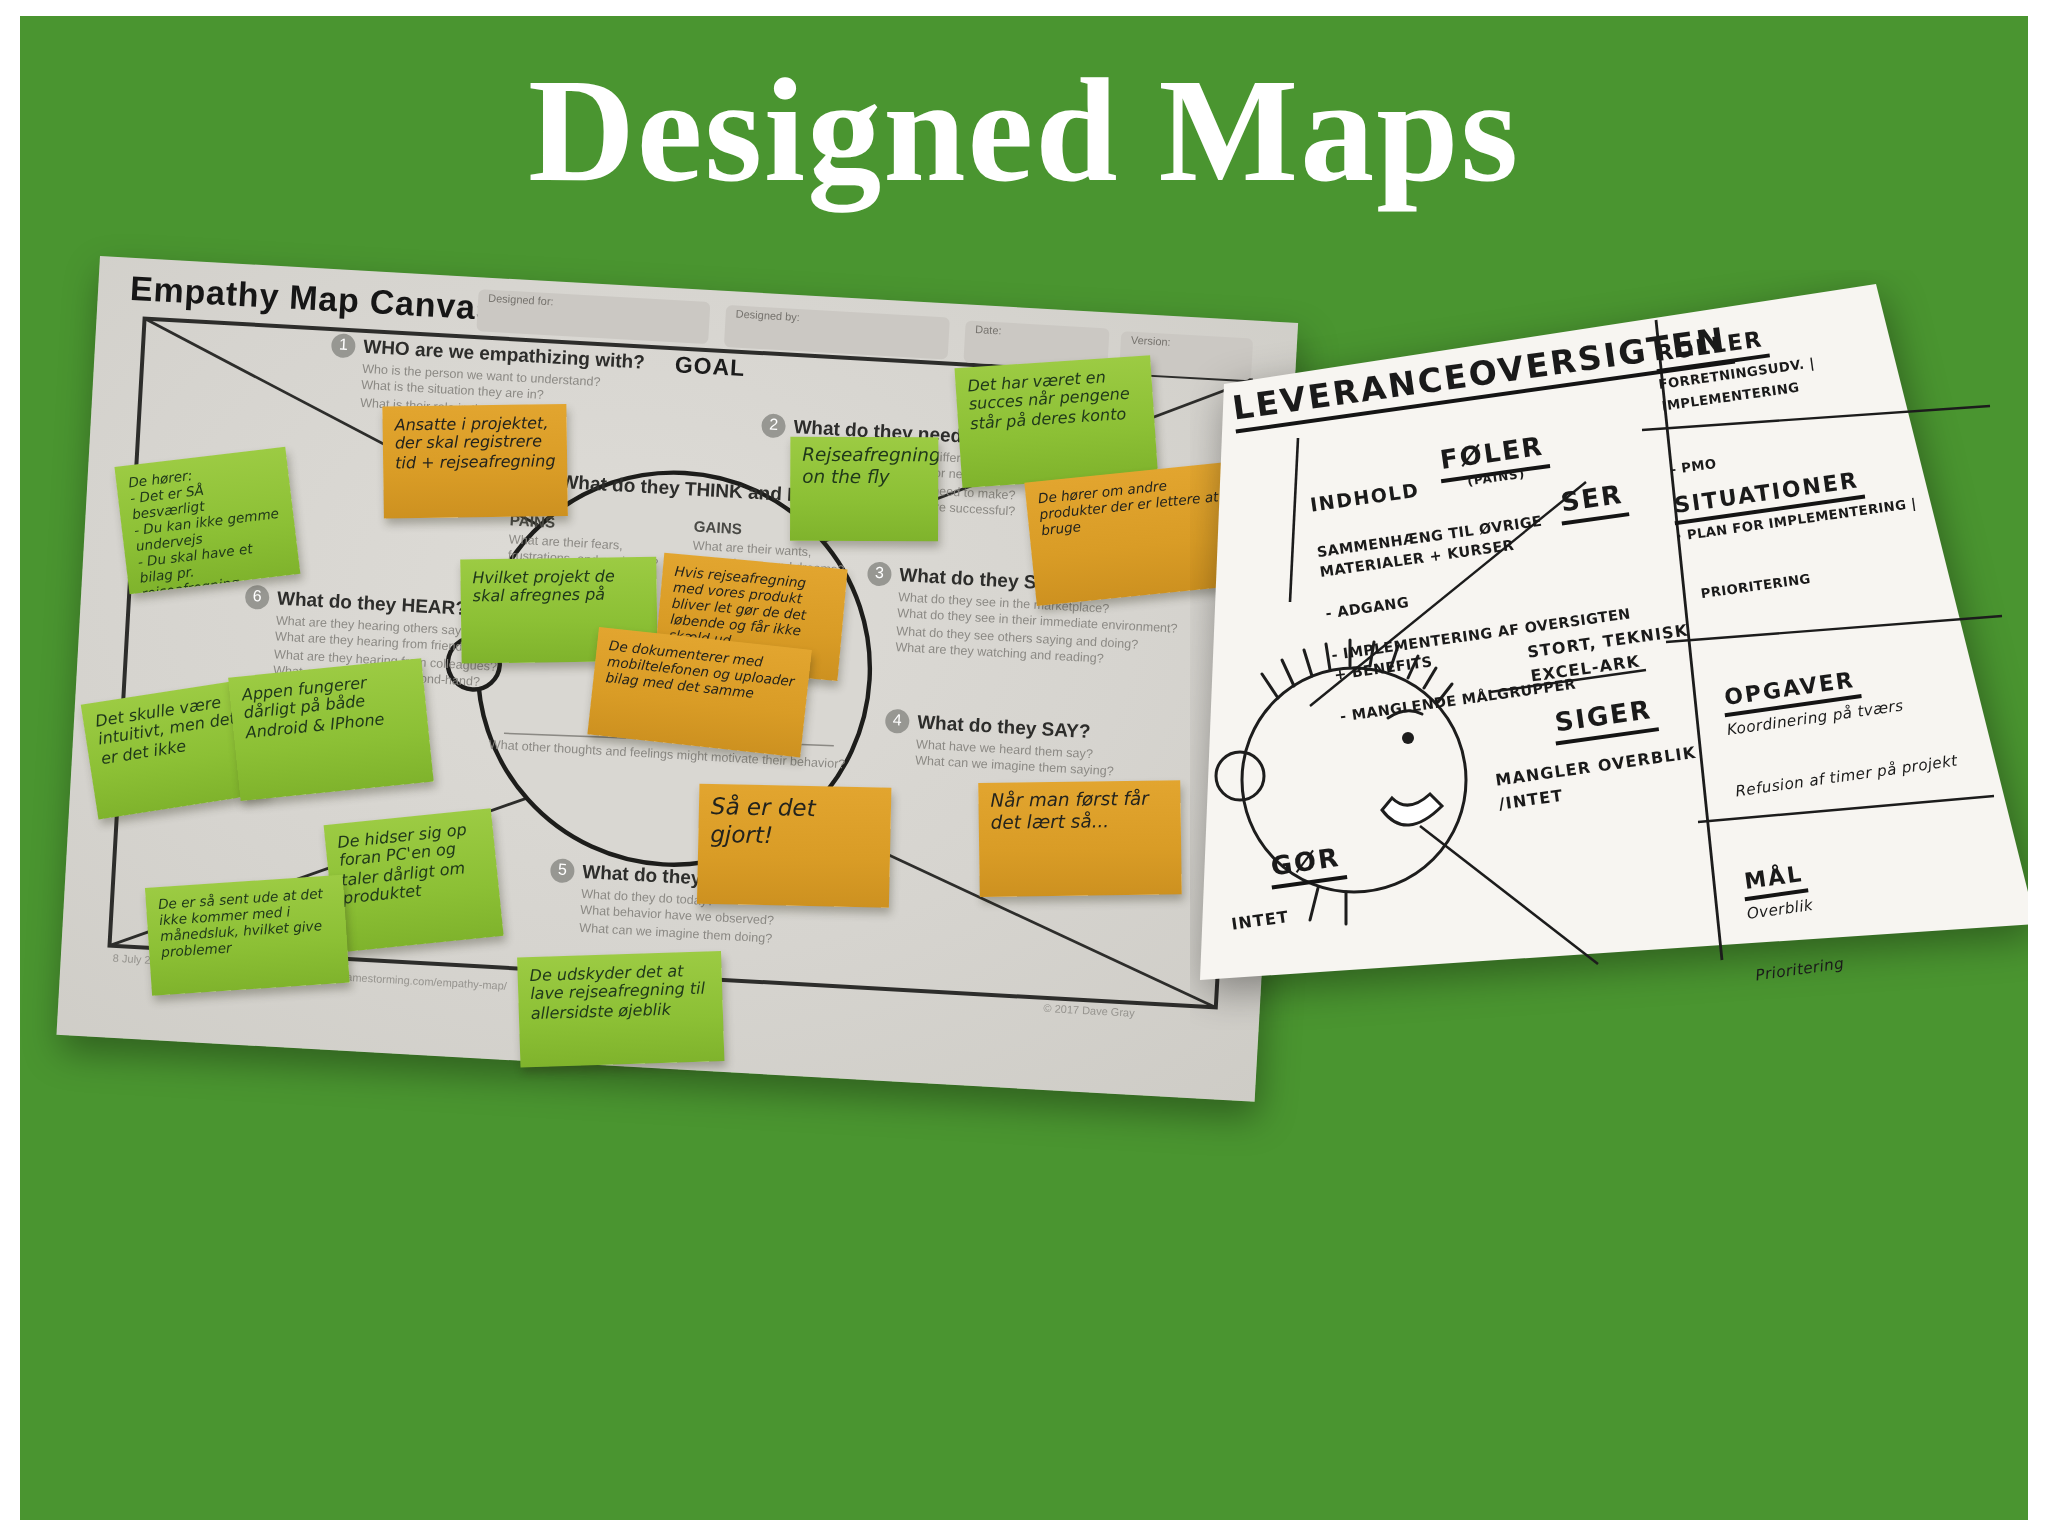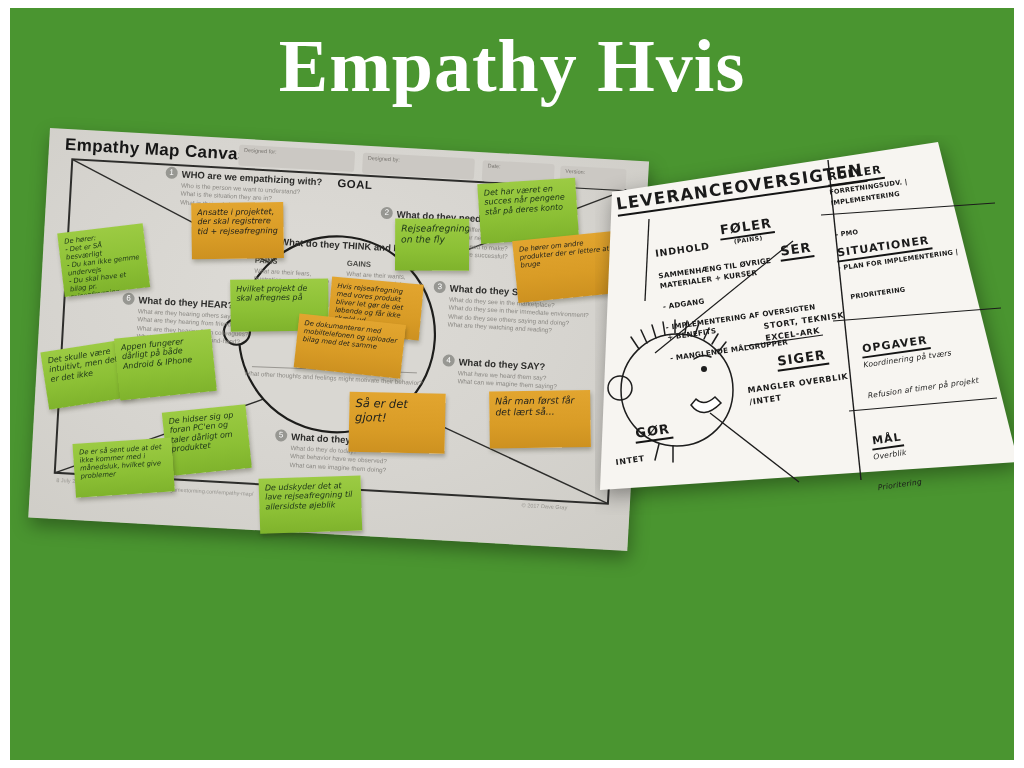--- a/index.html
+++ b/index.html
@@ -67,7 +67,7 @@
 <body>
 
 <div class="slide">
-  <div class="slide-title">Empathy Hvis</div>
+  <div class="slide-title">Designed Maps</div>
 
   <div class="canvas-photo">
 

